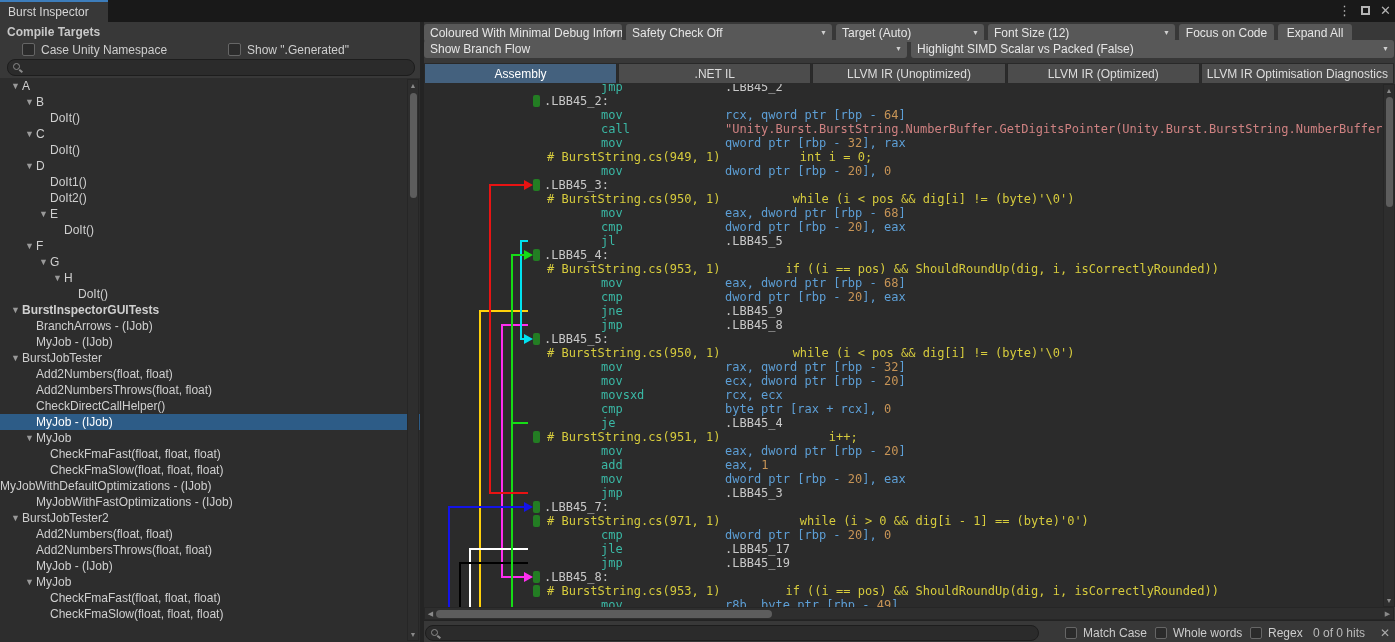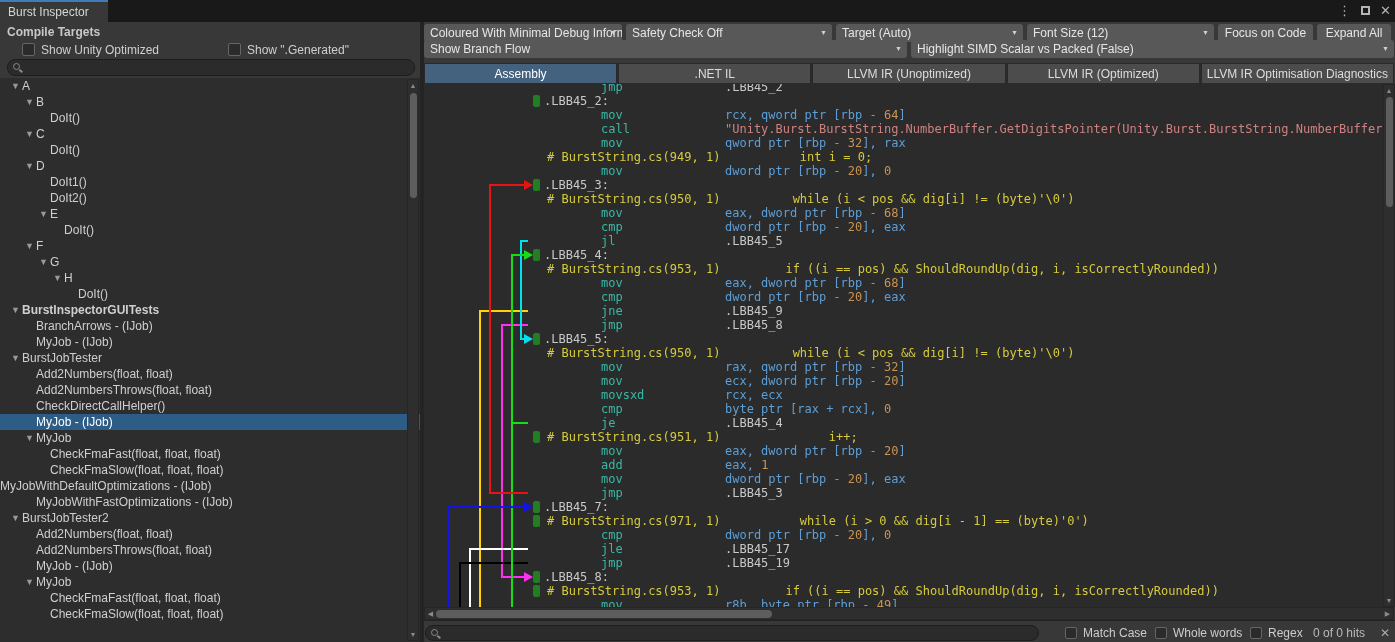--- a/index.html
+++ b/index.html
@@ -146,7 +146,7 @@
     <div class="trow" style="top:2px" id="toolbarRow1">
         <div class="dd" style="width: 198px;"><span>Coloured With Minimal Debug Information</span><span class="arr">▼</span></div>
         <div class="dd" style="width: 206px;"><span>Safety Check Off</span><span class="arr">▼</span></div>
-        <div class="dd" style="width: 187px;"><span>Target (Auto)</span><span class="arr">▼</span></div>
+        <div class="dd" style="width: 148px;"><span>Target (Auto)</span><span class="arr">▼</span></div>
         <div class="dd" style="width: 187px;"><span>Font Size (12)</span><span class="arr">▼</span></div>
         <div class="btn" style="width: 95px;">Focus on Code</div>
         <div class="btn" style="width: 74px;">Expand All</div>

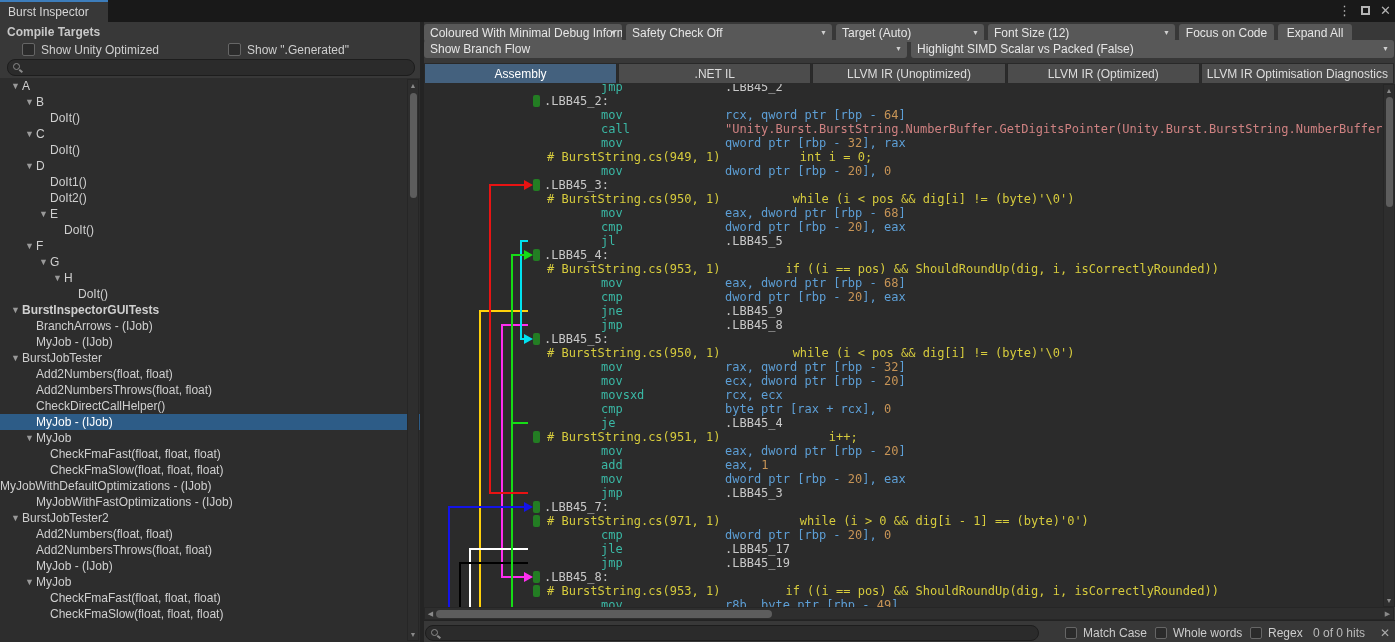--- a/index.html
+++ b/index.html
@@ -89,7 +89,7 @@
     <div class="compile-title">Compile Targets</div>
     <div class="cbrow">
       <span class="cb" style="left:22px"></span>
-      <span class="cb-label" style="left:41px">Show Unity Optimized</span>
+      <span class="cb-label" style="left:41px">Case Unity Namespace</span>
       <span class="cb" style="left:228px"></span>
       <span class="cb-label" style="left:247px">Show ".Generated"</span>
     </div>

